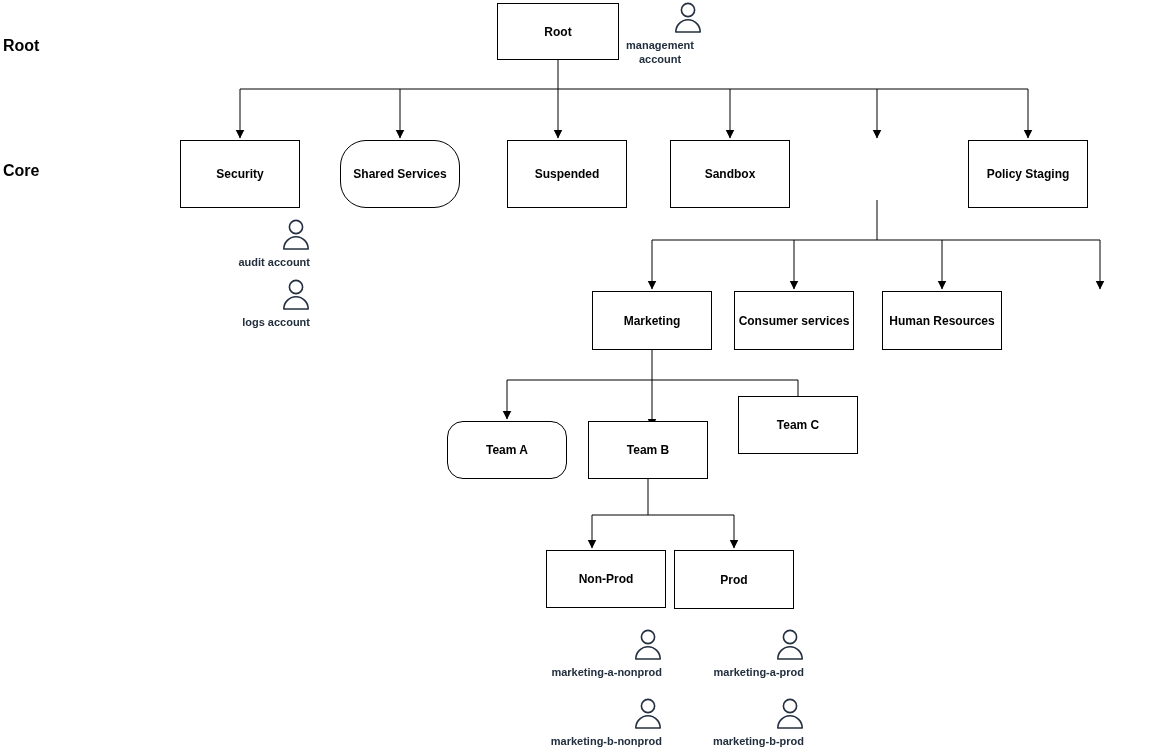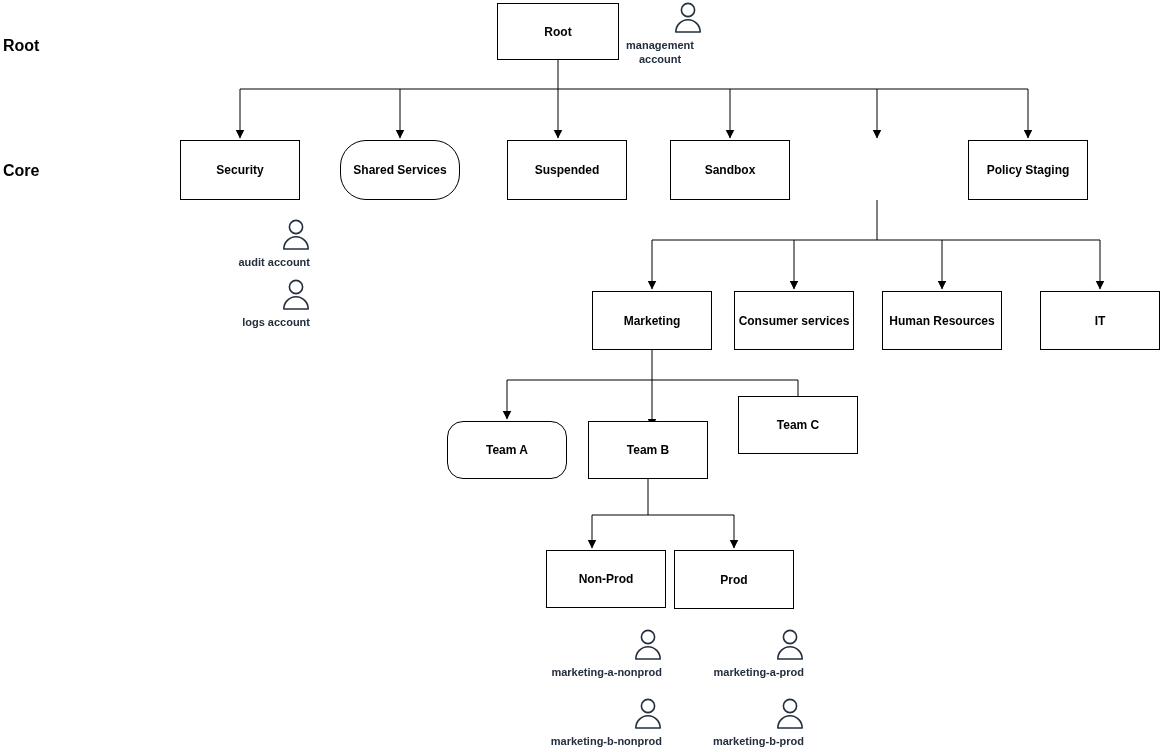--- a/index.html
+++ b/index.html
@@ -29,7 +29,7 @@
   .node {
     position: absolute;
     width: 120px;
-    height: 60px;
+    height: 68px;
     box-sizing: border-box;
     border: 1px solid #000000;
     background: #ffffff;

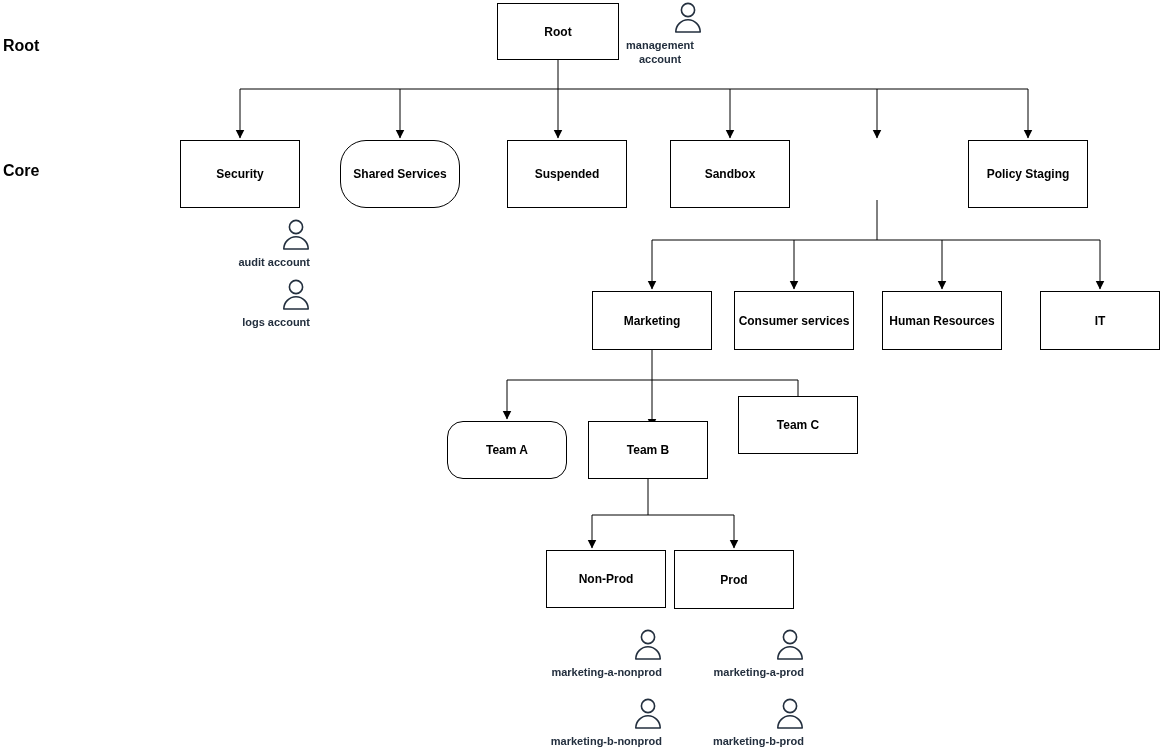--- a/index.html
+++ b/index.html
@@ -149,9 +149,6 @@
   <div class="node" style="left:882px; top:291px; height:59px;">
     <span>Human Resources</span>
   </div>
-  <div class="node" style="left:1040px; top:291px; height:59px;">
-    <span>IT</span>
-  </div>
 
   <div class="node" style="left:447px; top:421px; height:58px;border-radius:16px;">
     <span>Team A</span>

